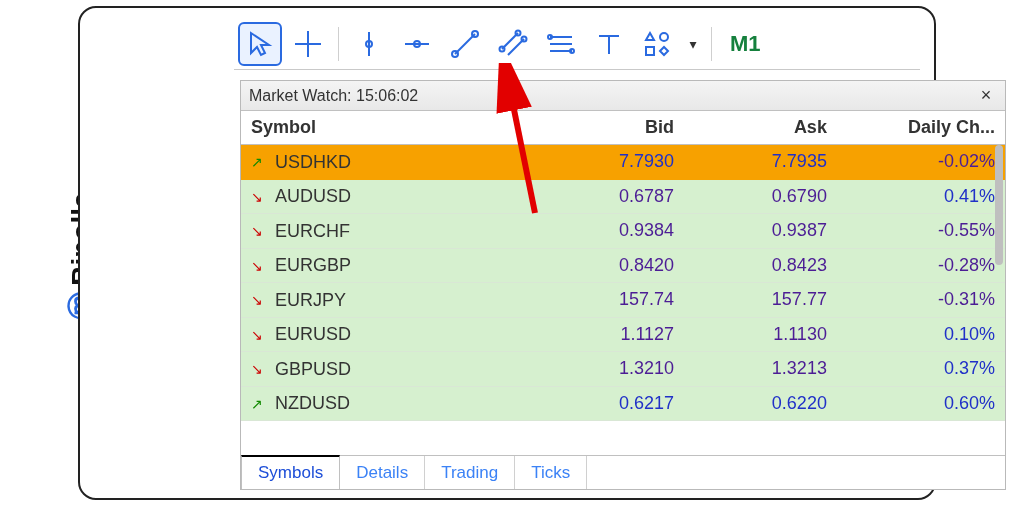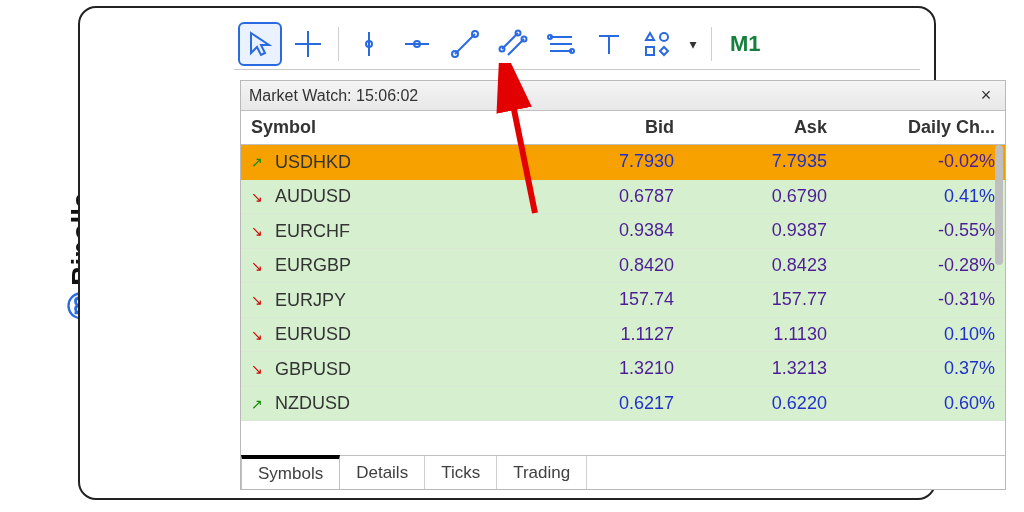--- a/index.html
+++ b/index.html
@@ -87,7 +87,7 @@
     border-right: 1px solid #d0d0d0; cursor: pointer;
   }
   .tab.active {
-    background: #fff; color: #404040; border-top: 4px solid #000000;
+    background: #fff; color: #1d4ed8; border-top: 2px solid #000000;
     margin-top: -1px; border-right: 1px solid #c0c0c0;
     border-left: 1px solid #c0c0c0;
   }

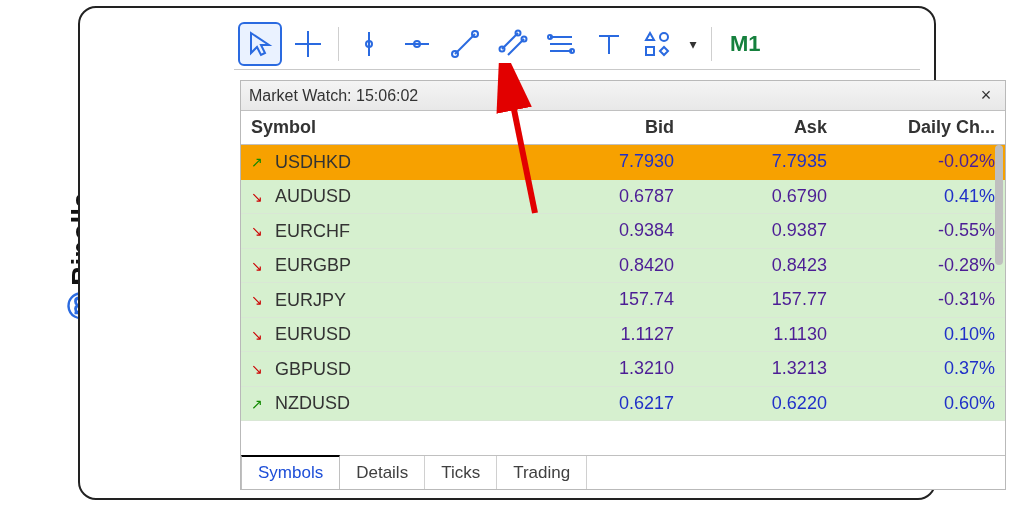--- a/index.html
+++ b/index.html
@@ -83,7 +83,7 @@
     font-size: 17px;
   }
   .tab {
-    padding: 0 16px; display: flex; align-items: center; color: #404040;
+    padding: 0 16px; display: flex; align-items: center; color: #3b82f6;
     border-right: 1px solid #d0d0d0; cursor: pointer;
   }
   .tab.active {

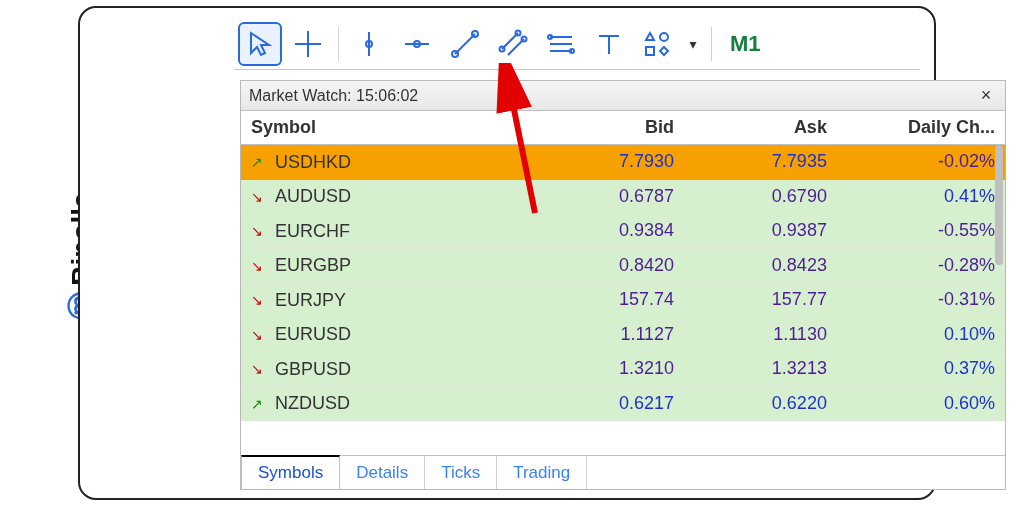--- a/index.html
+++ b/index.html
@@ -286,8 +286,8 @@
       <div class="tabs" id="tabs">
           <div class="tab active">Symbols</div>
           <div class="tab">Details</div>
+          <div class="tab">Trading</div>
           <div class="tab">Ticks</div>
-          <div class="tab">Trading</div>
         </div>
     </div>
 

